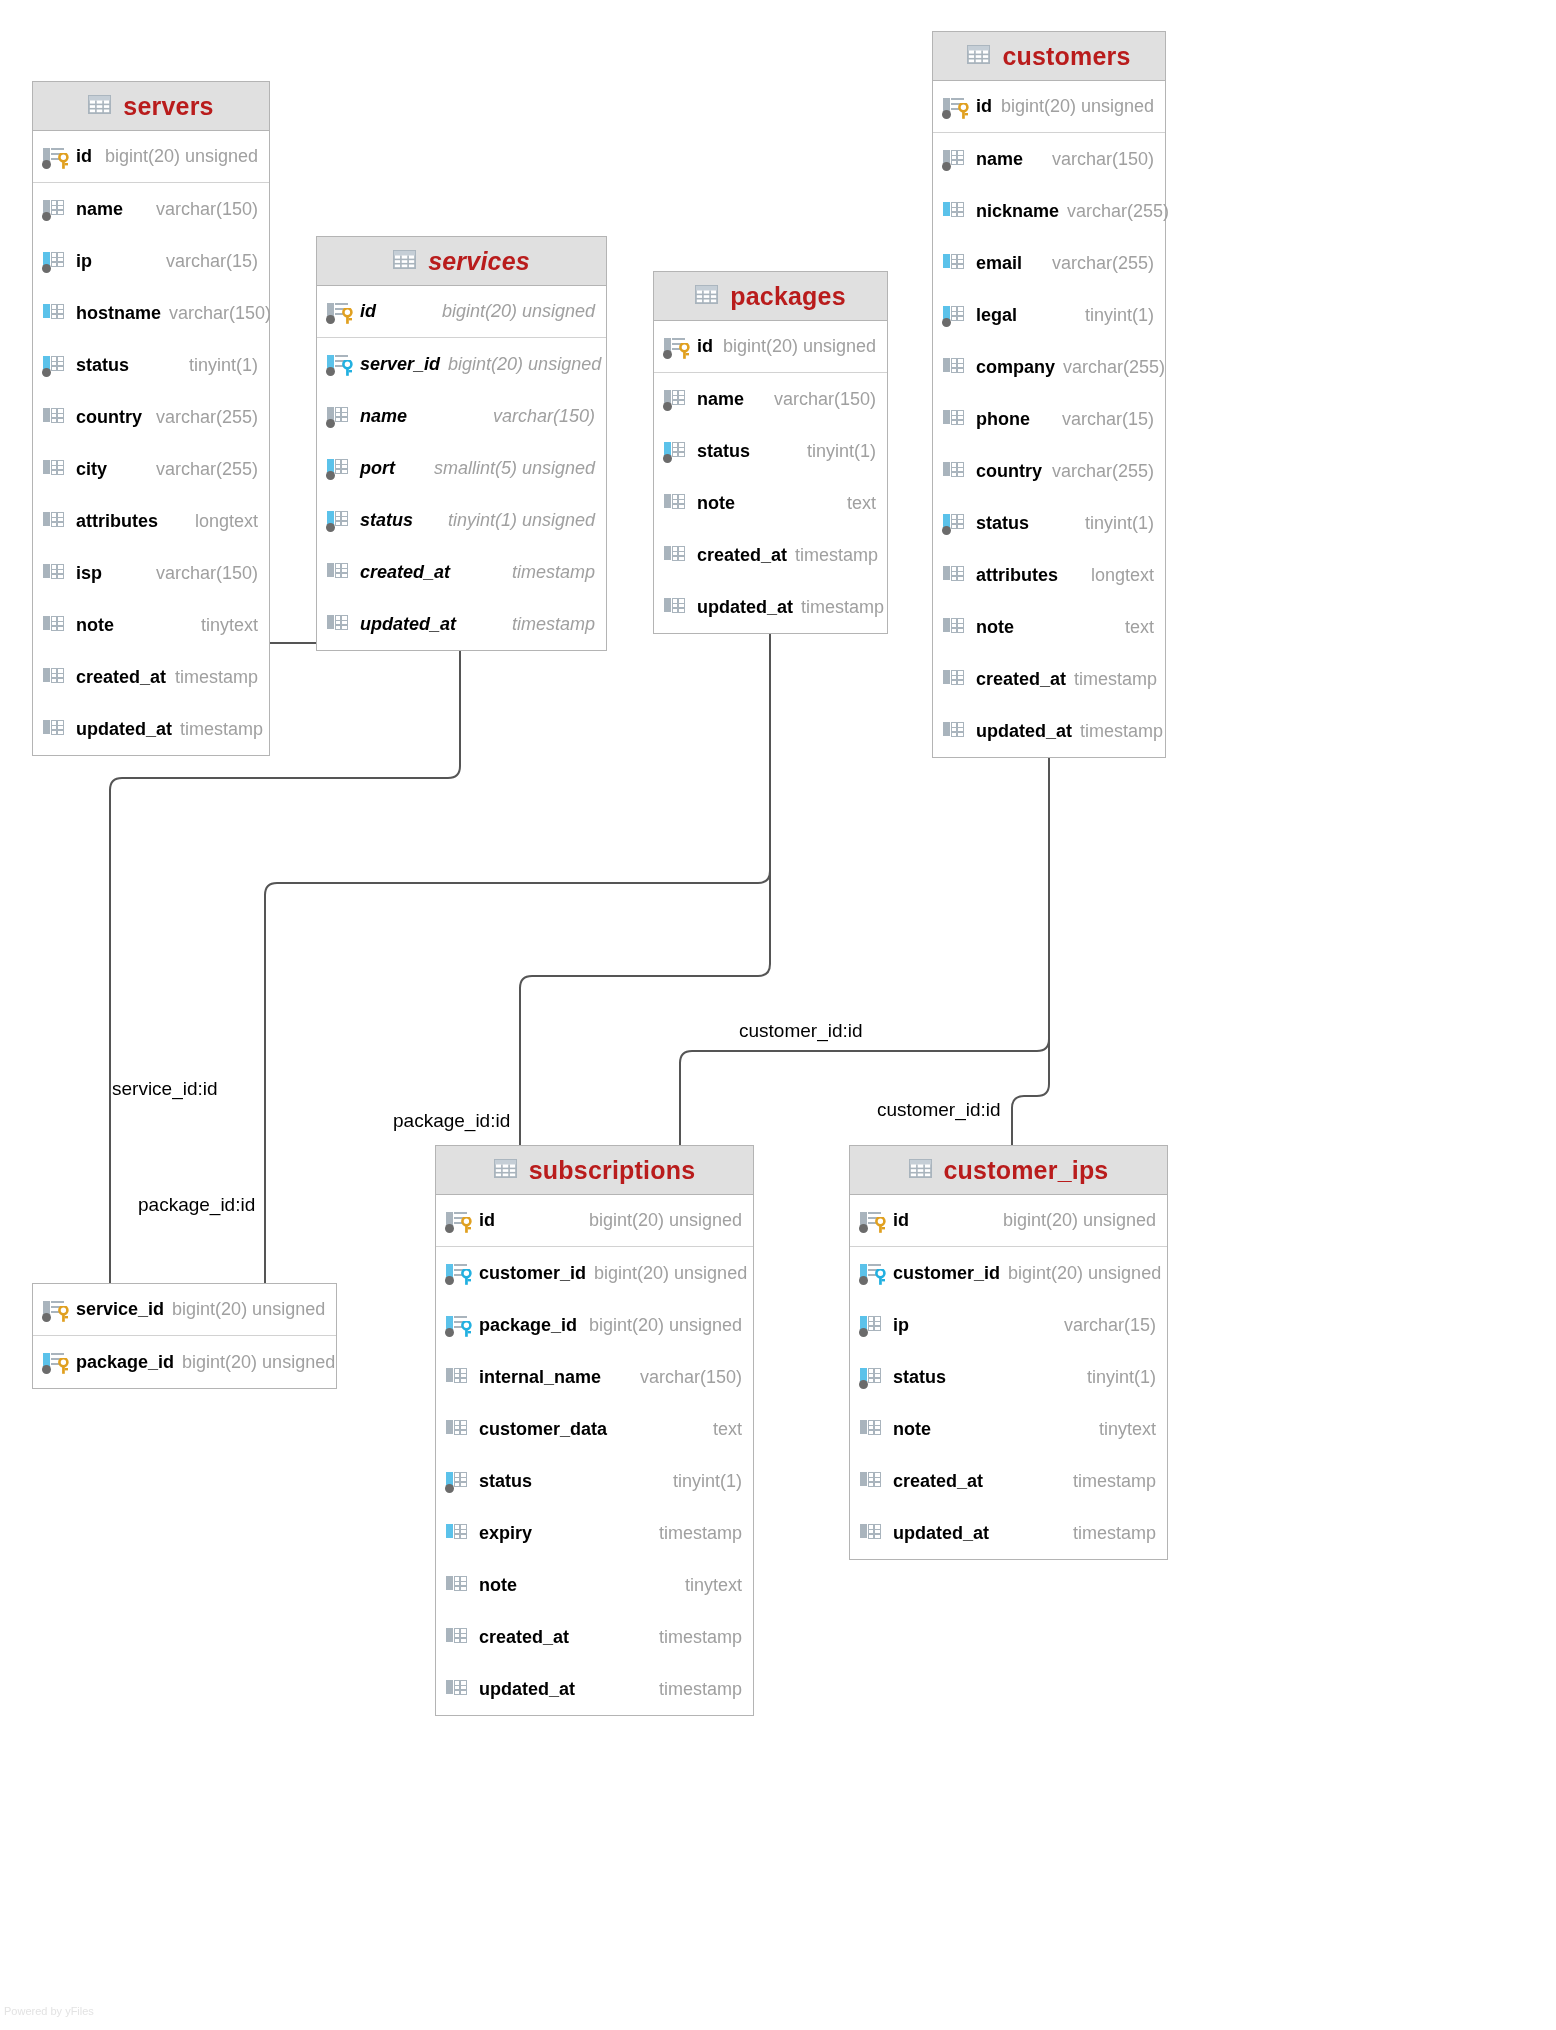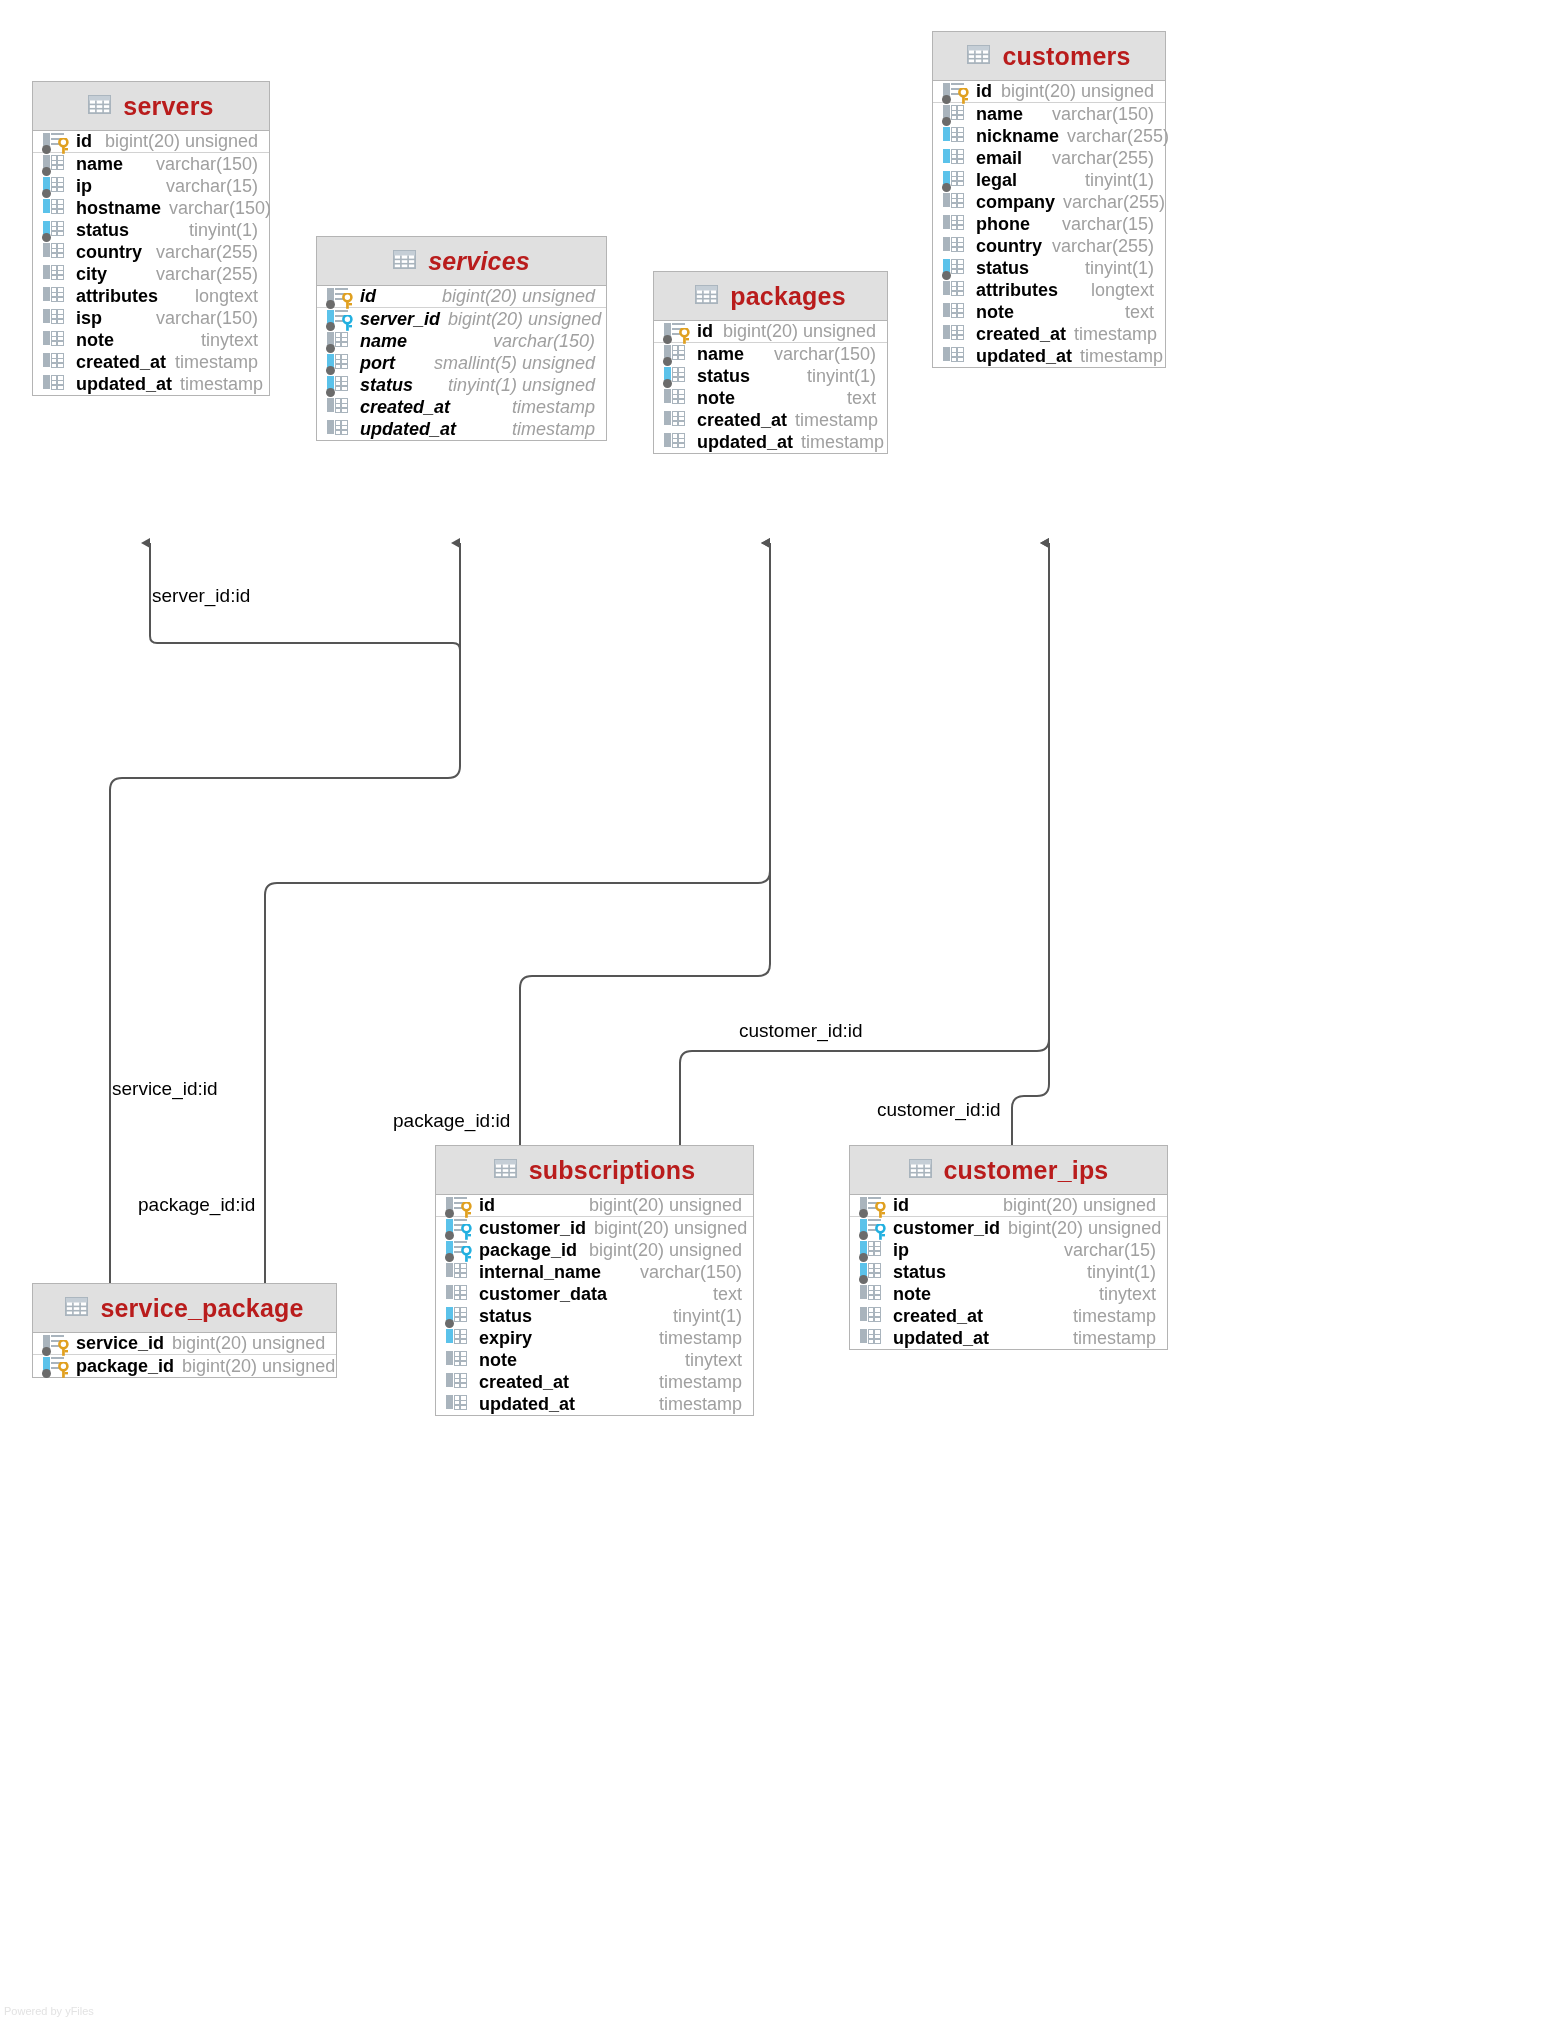--- a/index.html
+++ b/index.html
@@ -14,7 +14,7 @@
      height:48px;display:flex;align-items:center;justify-content:center;gap:12px;}
   .entity-title{font-size:25px;font-weight:bold;color:#b91c1c;letter-spacing:.2px;}
   .rows{display:block;}
-  .row{height:22px;display:flex;align-items:center;padding:0 11px 0 9px;box-sizing:border-box;gap:8px;}
+  .row{height:52px;display:flex;align-items:center;padding:0 11px 0 9px;box-sizing:border-box;gap:8px;}
   .row.pk{border-bottom:1px solid #d2d2d2;}
   .col-name{font-size:18px;font-weight:bold;color:#000000;white-space:nowrap;}
   .col-type{font-size:18px;color:#a0a0a0;white-space:nowrap;margin-left:auto;}

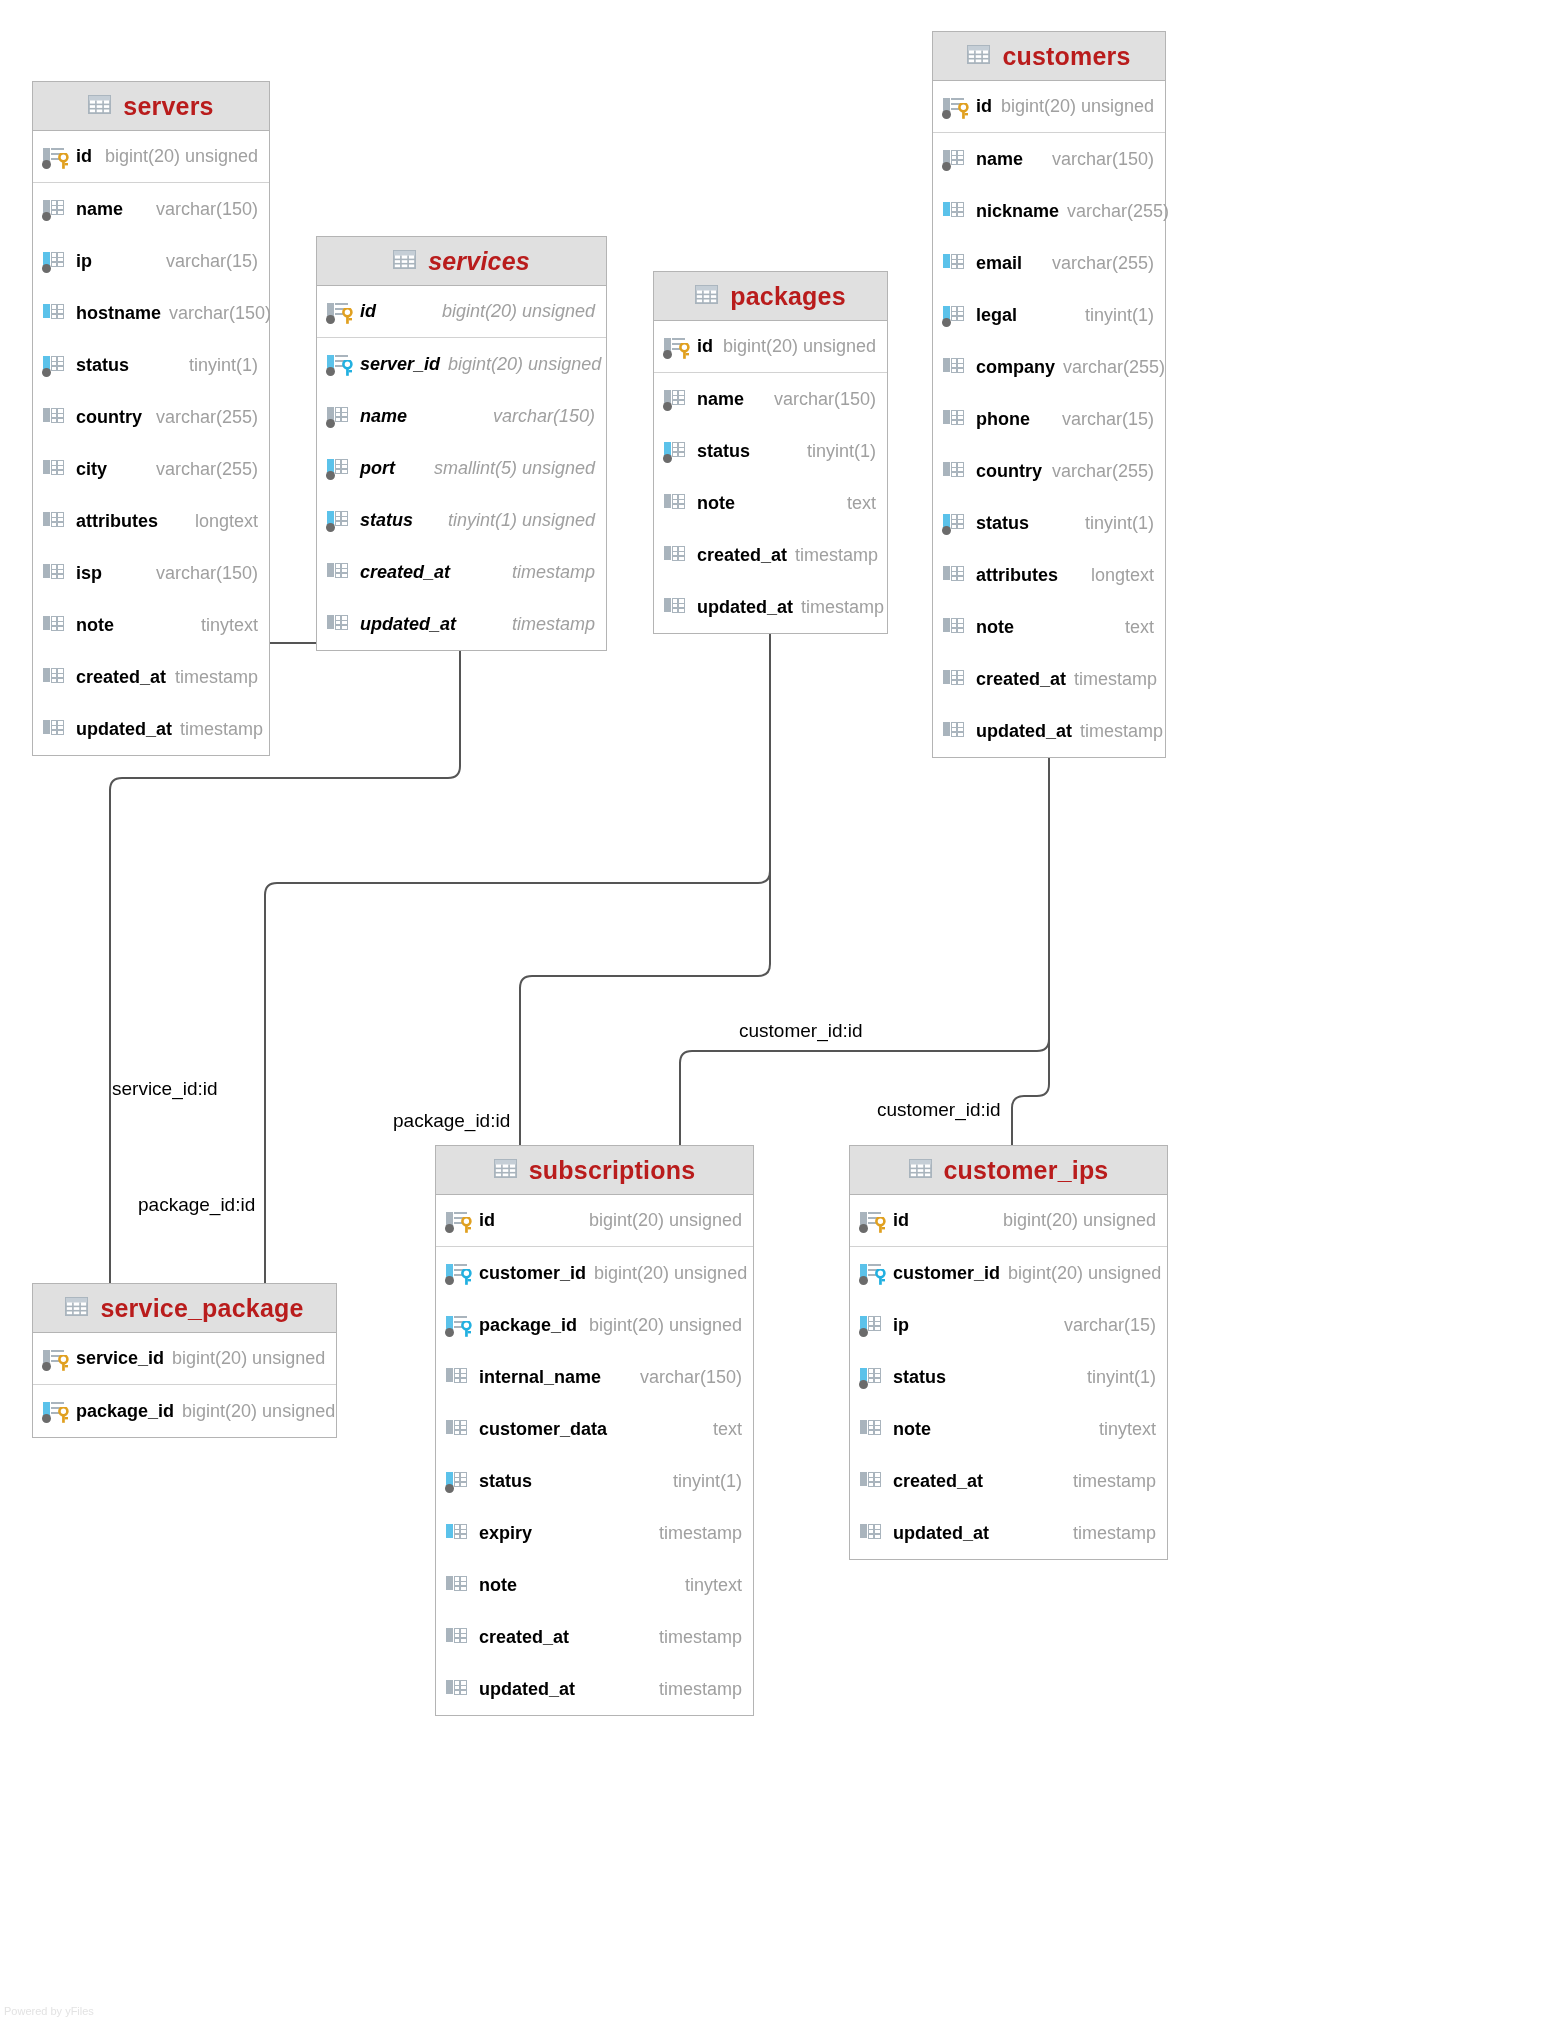--- a/index.html
+++ b/index.html
@@ -568,17 +568,6 @@
       </div>
     </div>
   <div class="entity" style="left:32px;  top:1283px; width:305px;">
-      <div class="entity-header">
-        <span><svg width="23" height="19" viewBox="0 0 23 19">
-            <rect x="0.9" y="0.9" width="21.2" height="17.2" fill="#ffffff" stroke="#a9b4bd" stroke-width="1.8"></rect>
-            <rect x="0.9" y="0.9" width="21.2" height="4.6" fill="#c5ced6"></rect>
-            <line x1="0.9" y1="9.4" x2="22.1" y2="9.4" stroke="#a9b4bd" stroke-width="1.6"></line>
-            <line x1="0.9" y1="13.7" x2="22.1" y2="13.7" stroke="#a9b4bd" stroke-width="1.6"></line>
-            <line x1="7.9" y1="5.5" x2="7.9" y2="18.1" stroke="#a9b4bd" stroke-width="1.6"></line>
-            <line x1="15.1" y1="5.5" x2="15.1" y2="18.1" stroke="#a9b4bd" stroke-width="1.6"></line>
-          </svg></span>
-        <span class="entity-title">service_package</span>
-      </div>
       <div class="rows">
         <div class="row pk">
           <span class="cicon">

